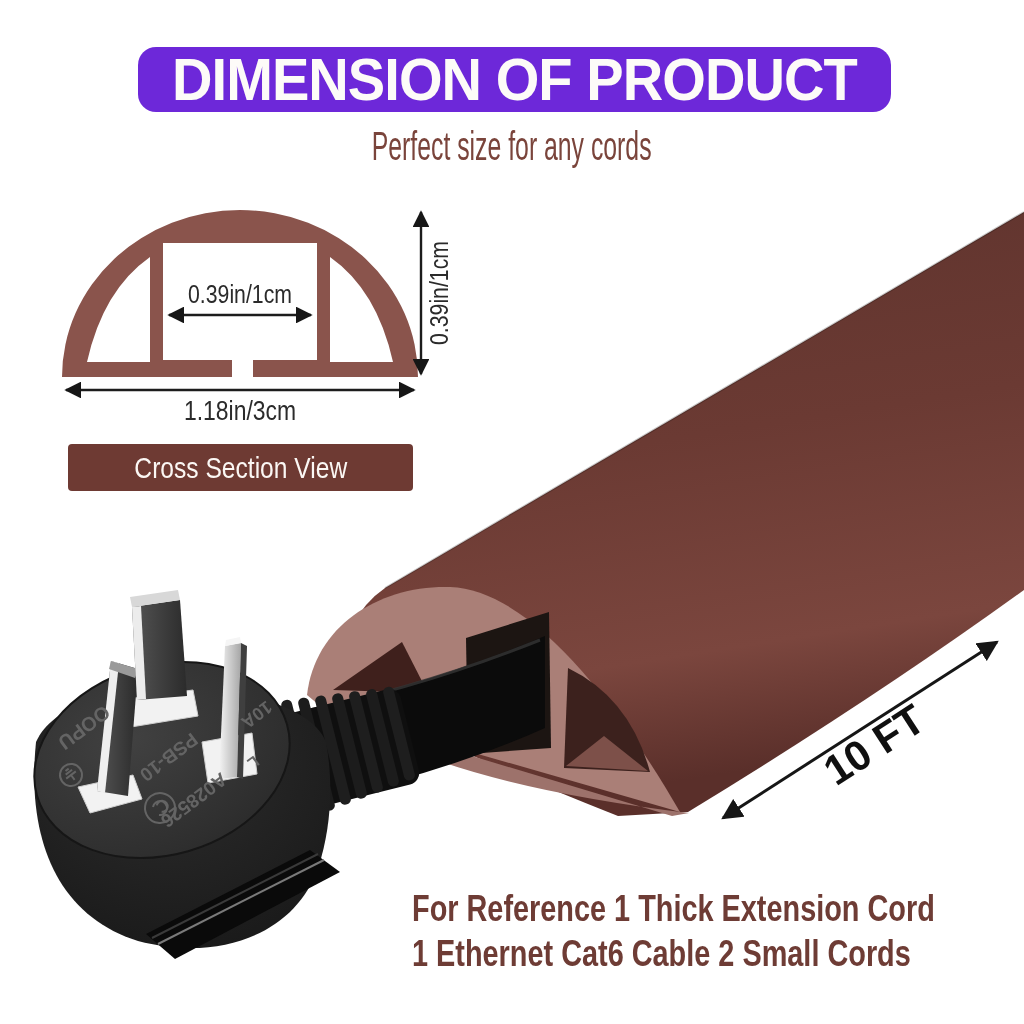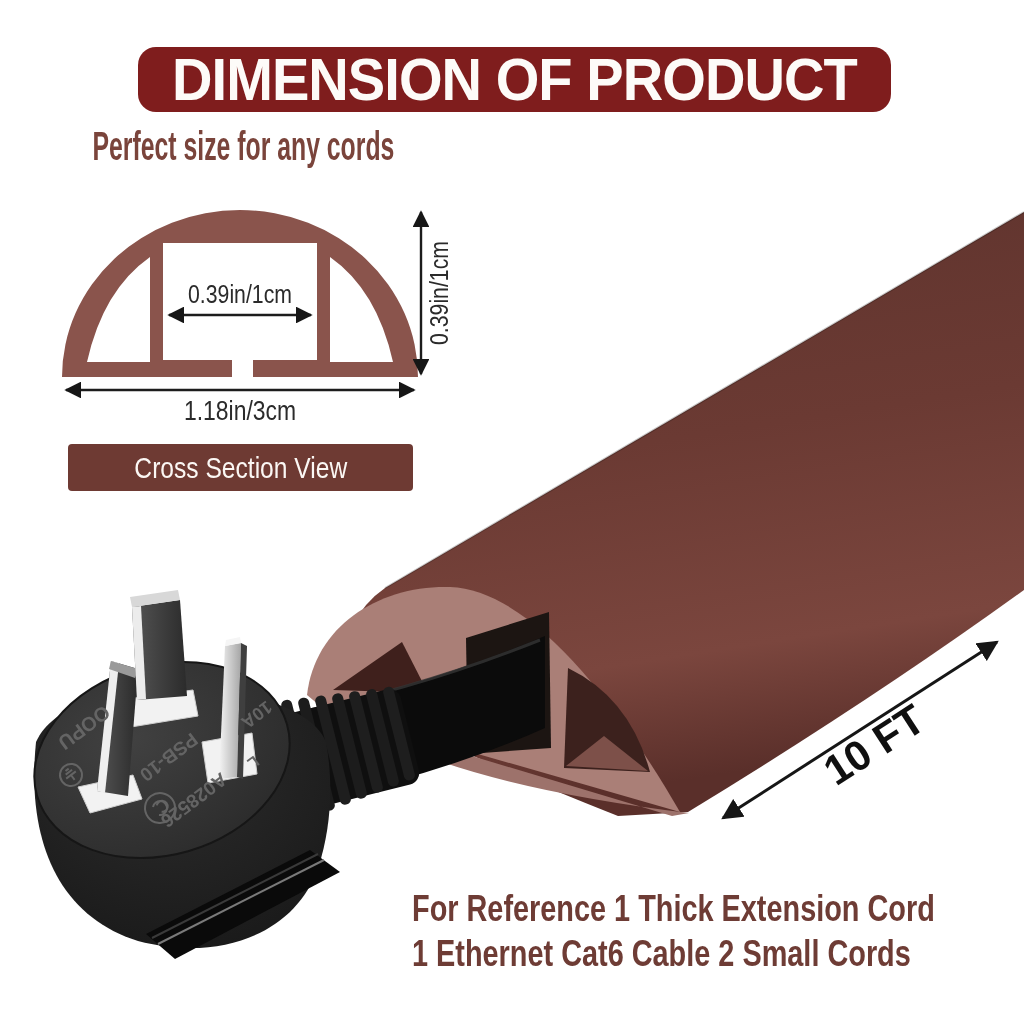--- a/index.html
+++ b/index.html
@@ -6,7 +6,7 @@
   #canvas{position:relative;width:1024px;height:1024px;background:#ffffff;overflow:hidden;
           font-family:"Liberation Sans", sans-serif;}
   #scene{position:absolute;left:0;top:0;width:1024px;height:1024px;}
-  .banner{position:absolute;left:138px;top:47px;width:753px;height:65px;background:#7f1d1d;
+  .banner{position:absolute;left:138px;top:47px;width:753px;height:65px;background:#6d28d9;
           border-radius:18px;display:flex;align-items:center;justify-content:center;}
   .banner .t{color:#fdfbf8;font-size:59px;font-weight:bold;letter-spacing:-1px;white-space:nowrap;
           transform:scale(0.95,1);transform-origin:center;}

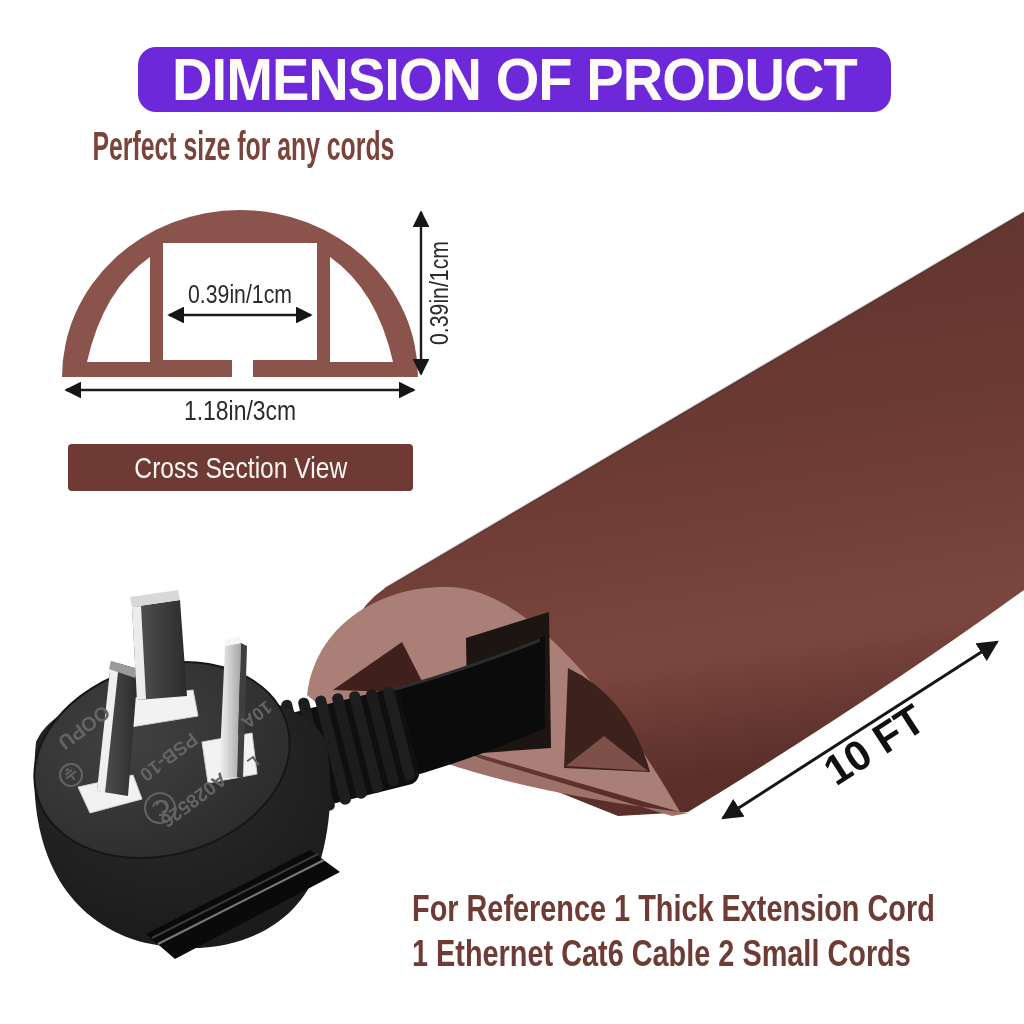--- a/index.html
+++ b/index.html
@@ -10,7 +10,7 @@
           border-radius:18px;display:flex;align-items:center;justify-content:center;}
   .banner .t{color:#fdfbf8;font-size:59px;font-weight:bold;letter-spacing:-1px;white-space:nowrap;
           transform:scale(0.95,1);transform-origin:center;}
-  .subtitle{position:absolute;left:0;top:124px;width:1024px;text-align:left;font-weight:bold;}
+  .subtitle{position:absolute;left:0;top:124px;width:1024px;text-align:center;}
   .subtitle .t{display:inline-block;color:#7a443b;font-size:40px;white-space:nowrap;
           transform:scale(0.62,1);transform-origin:center;}
   .pill{position:absolute;left:68px;top:444px;width:345px;height:47px;background:#6e3a33;

